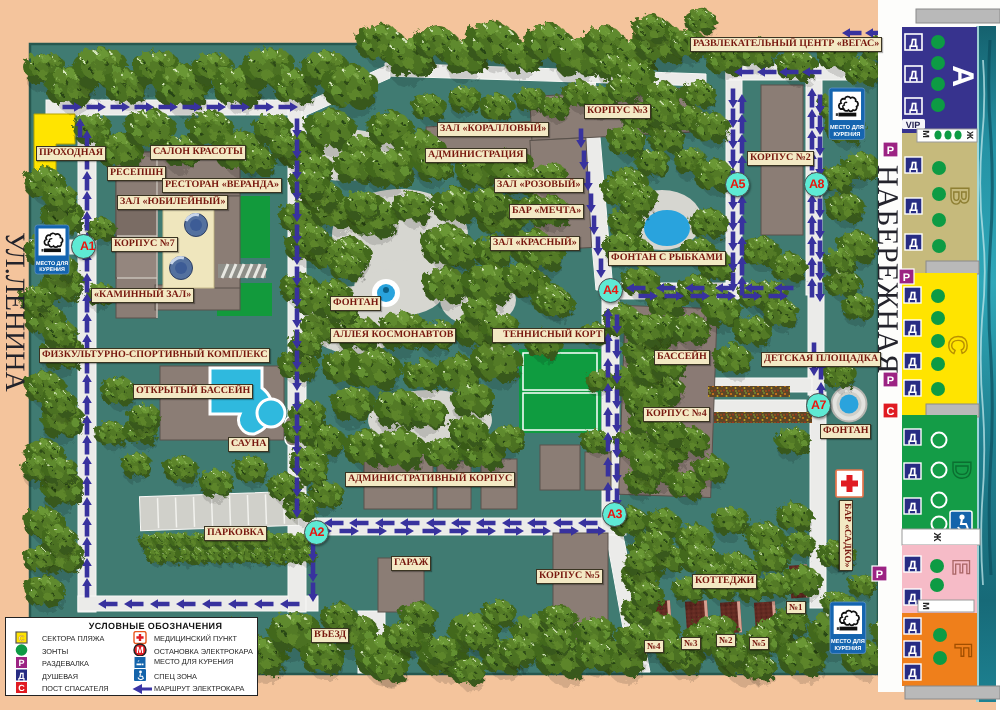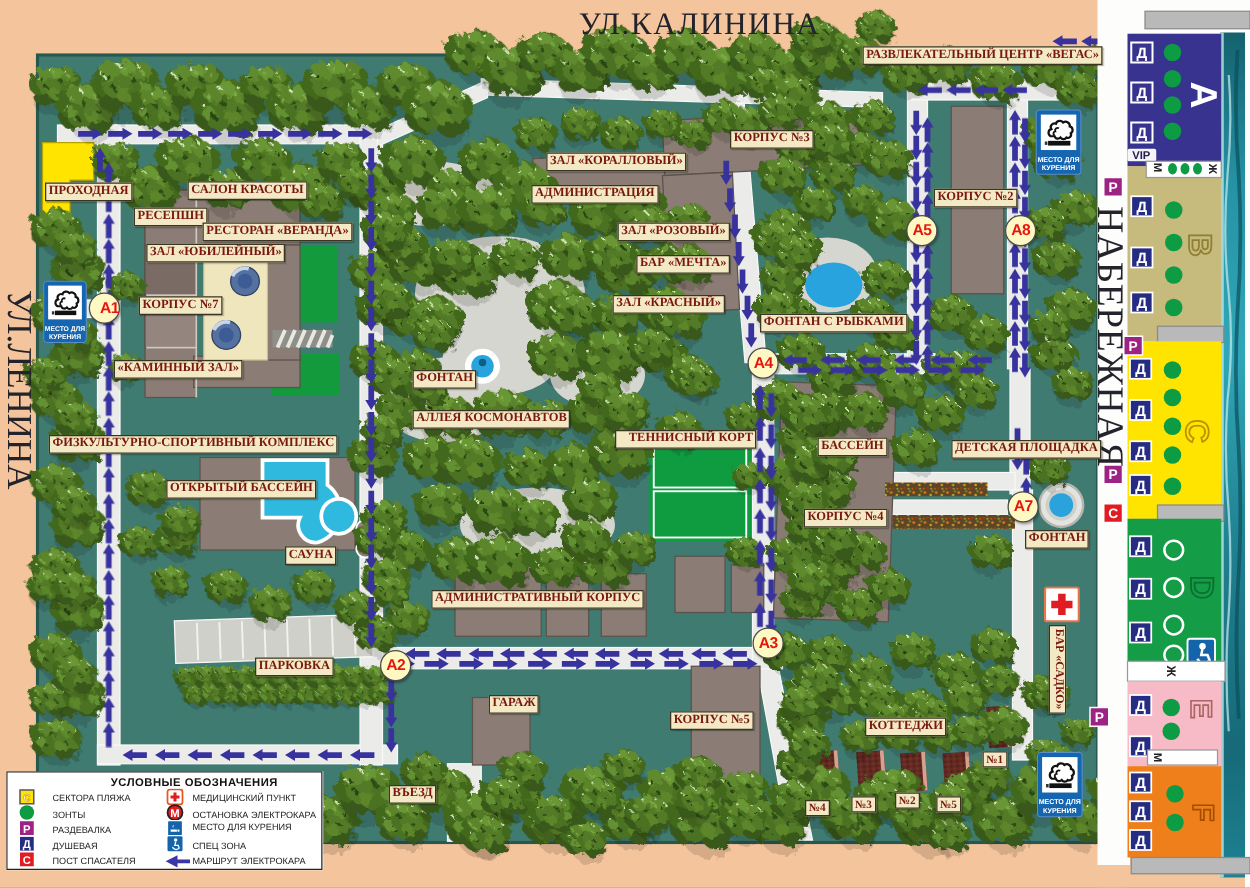--- a/index.html
+++ b/index.html
@@ -1039,7 +1039,6 @@
 </g>
 </svg>
 
-<div class="st" style="left:463px;top:6px;font-size:25px;letter-spacing:1.2px;">УЛ.КАЛИНИНА</div>
 
 <div class="st" style="left:30px;top:232px;font-size:28px;letter-spacing:0px;transform:rotate(90deg);transform-origin:0 0;">УЛ.ЛЕНИНА</div>
 

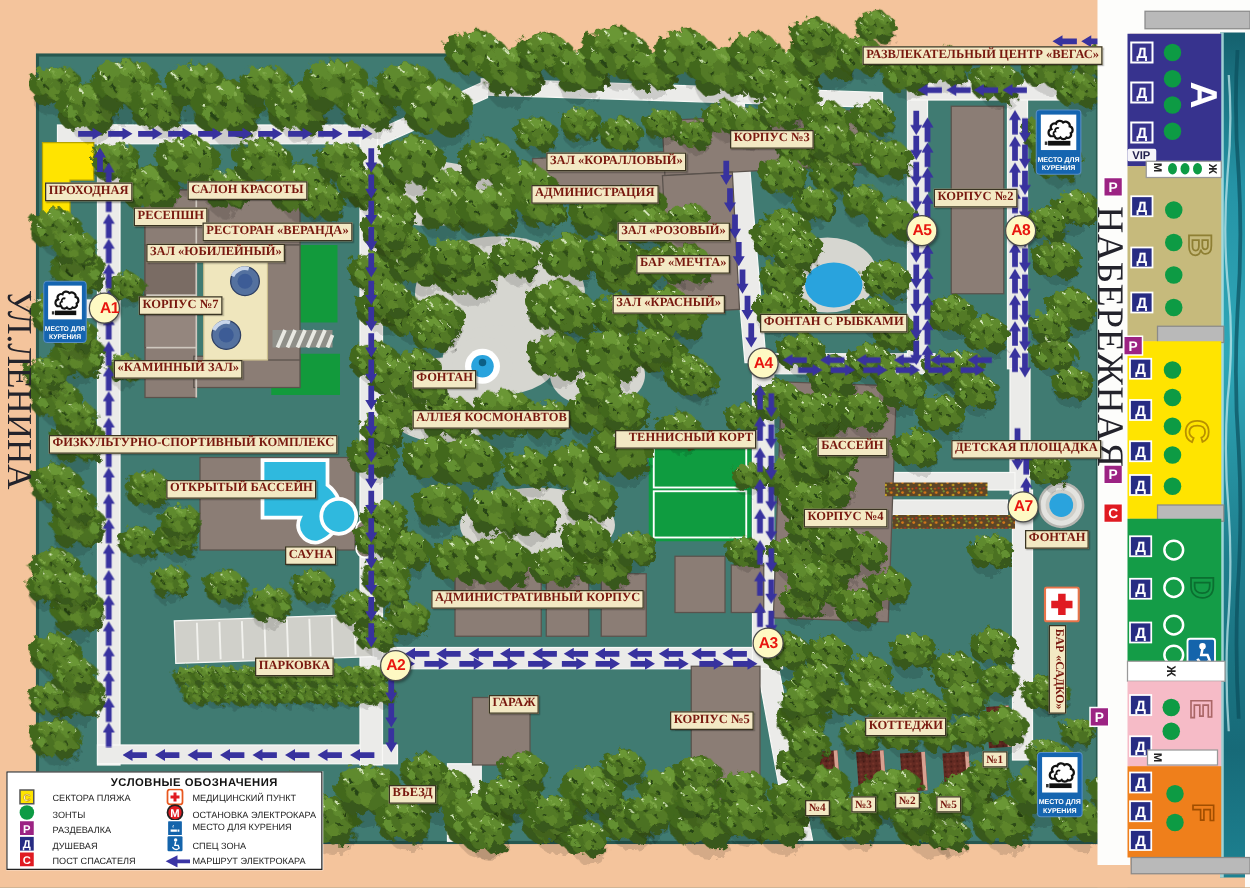--- a/index.html
+++ b/index.html
@@ -8,7 +8,7 @@
 .lb{position:absolute;background:#f3e9c4;border:0.9px solid #3a3422;color:#78180f;
  font-family:"Liberation Serif",serif;font-weight:bold;white-space:nowrap;
  padding:0px 2px 0.5px 2px;line-height:1.2;box-shadow:1px 1px 1px rgba(0,0,0,.3);}
-.mk{position:absolute;width:25px;height:25px;border-radius:50%;background:#fef9c3;border:1.6px solid #4a4a4a;
+.mk{position:absolute;width:25px;height:25px;border-radius:50%;background:#5eead4;border:1.6px solid #4a4a4a;
  color:#e8150e;font-weight:bold;font-size:12.5px;line-height:22px;text-align:center;
  font-family:"Liberation Sans",sans-serif;box-shadow:1px 1.5px 2px rgba(0,0,0,.35);box-sizing:border-box;letter-spacing:-0.5px;}
 .st{position:absolute;color:#23232b;font-family:"Liberation Serif",serif;white-space:nowrap;}

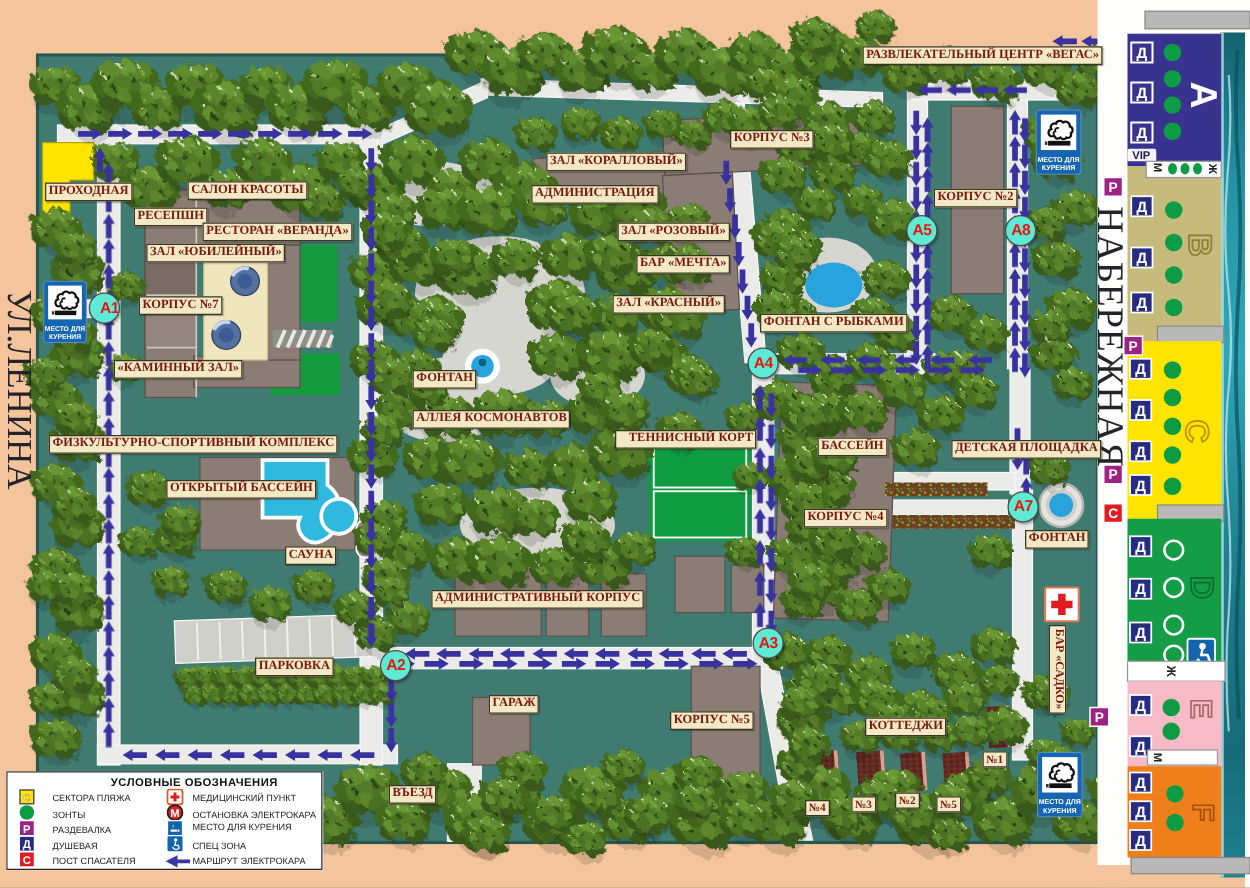--- a/index.html
+++ b/index.html
@@ -1089,7 +1089,7 @@
 
 <div class="lb" style="left:608px;top:251px;font-size:10px;">ФОНТАН С РЫБКАМИ</div>
 
-<div class="lb" style="left:492px;top:344px;font-size:10px;padding-left:10px;">ТЕННИСНЫЙ КОРТ</div>
+<div class="lb" style="left:492px;top:328px;font-size:10px;padding-left:10px;">ТЕННИСНЫЙ КОРТ</div>
 
 <div class="lb" style="left:654px;top:350px;font-size:10px;">БАССЕЙН</div>
 

